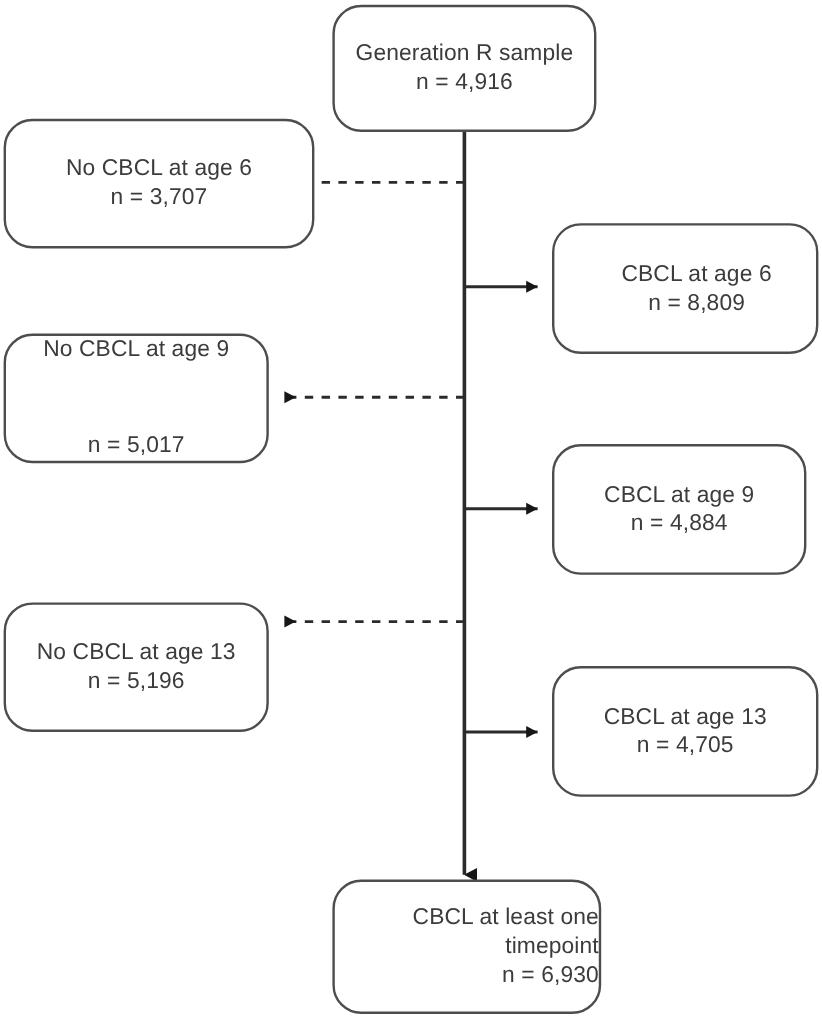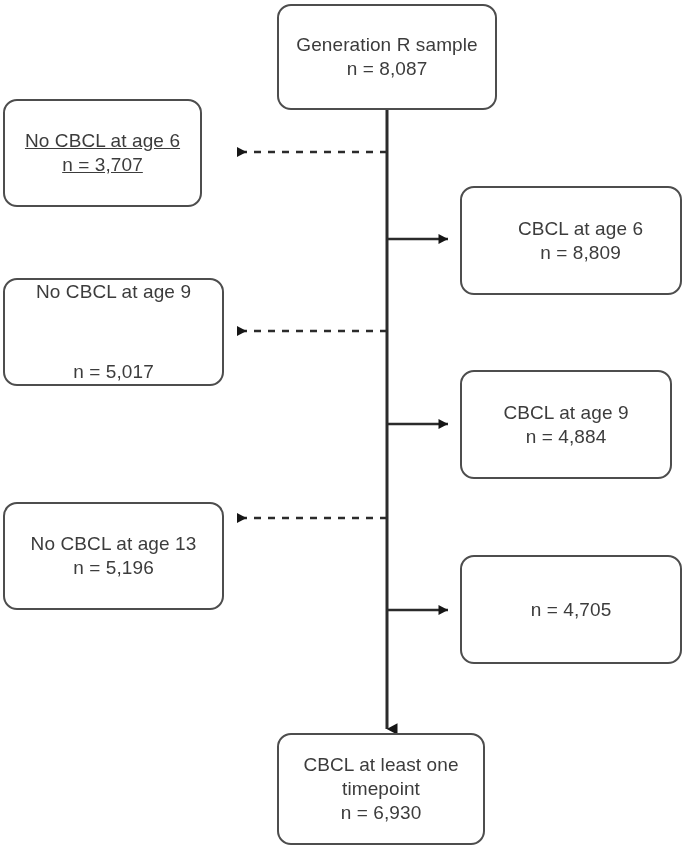--- a/index.html
+++ b/index.html
@@ -28,7 +28,7 @@
     box-sizing: border-box;
     background: #ffffff;
     border: 2px solid #4d4d4d;
-    border-radius: 14px;
+    border-radius: 24px;
     display: flex;
     flex-direction: column;
     align-items: center;

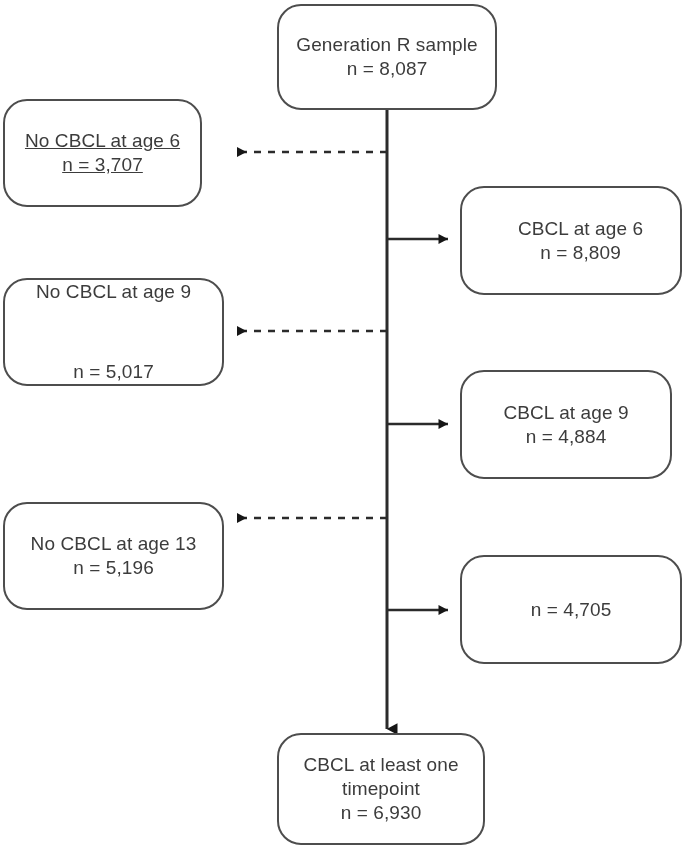--- a/index.html
+++ b/index.html
@@ -88,7 +88,7 @@
 
   <div class="node-box" id="node-source">
     <span class="node-line">Generation R sample</span>
-    <span class="node-line">n = 8,087</span>
+    <span class="node-line">n = 4,916</span>
   </div>
 
   <div class="node-box" id="node-excluded-age6">

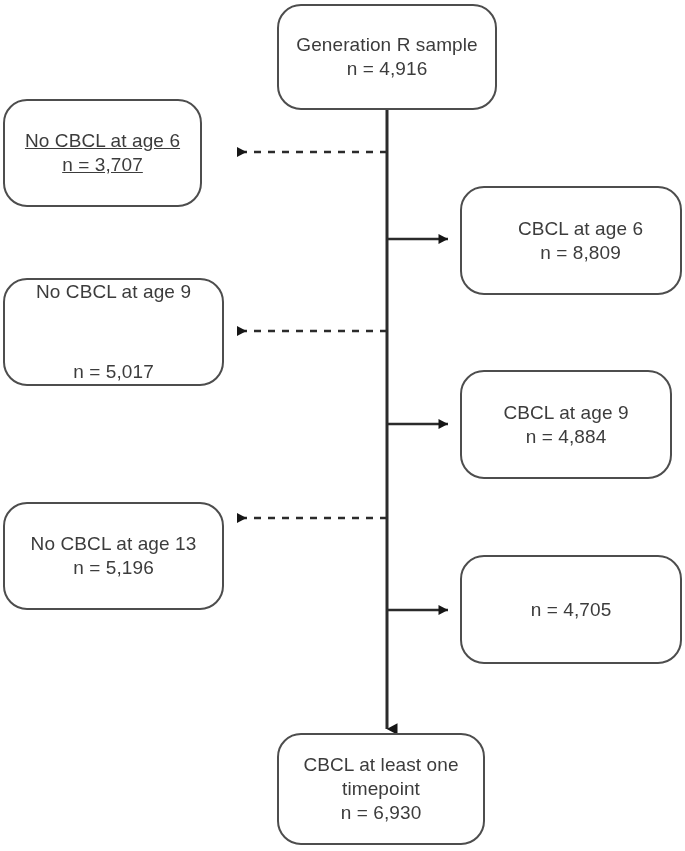--- a/index.html
+++ b/index.html
@@ -47,7 +47,7 @@
   
   #node-source { left: 277px; top: 4px; width: 220px; height: 106px; }
   
-  #node-excluded-age6  { left: 3px;  top: 99px;  width: 199px; height: 108px; text-decoration: underline; }
+  #node-excluded-age6  { left: 3px;  top: 99px;  width: 259px; height: 108px; }
   #node-excluded-age9  { left: 3px;  top: 278px; width: 221px; height: 108px; justify-content: space-between; }
   #node-excluded-age13 { left: 3px;  top: 462px; width: 221px; height: 108px; margin-top: 40px; }
   

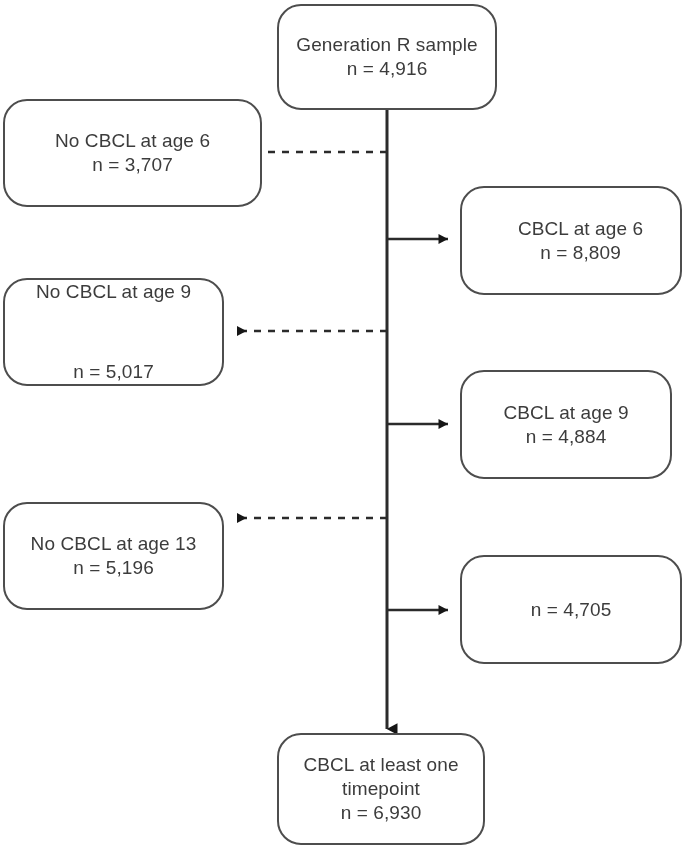--- a/index.html
+++ b/index.html
@@ -113,6 +113,7 @@
     <span class="node-line">n = 4,884</span>
   </div>
   <div class="node-box" id="node-included-age13">
+    <span class="node-line">CBCL at age 13</span>
     <span class="node-line">n = 4,705</span>
   </div>
 

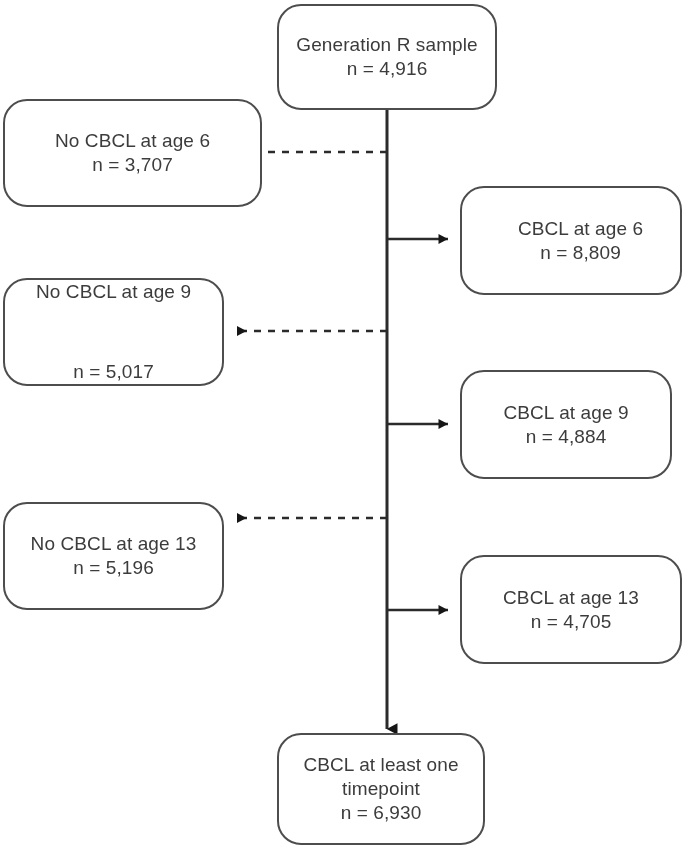--- a/index.html
+++ b/index.html
@@ -55,7 +55,7 @@
   #node-included-age9  { left: 460px; top: 370px; width: 212px; height: 109px; }
   #node-included-age13 { left: 460px; top: 555px; width: 222px; height: 109px; }
   
-  #node-outcome { left: 277px; top: 733px; width: 208px; height: 112px; }
+  #node-outcome { left: 277px; top: 733px; width: 224px; height: 112px; align-items: flex-end; }
 </style>
 </head>
 <body>

